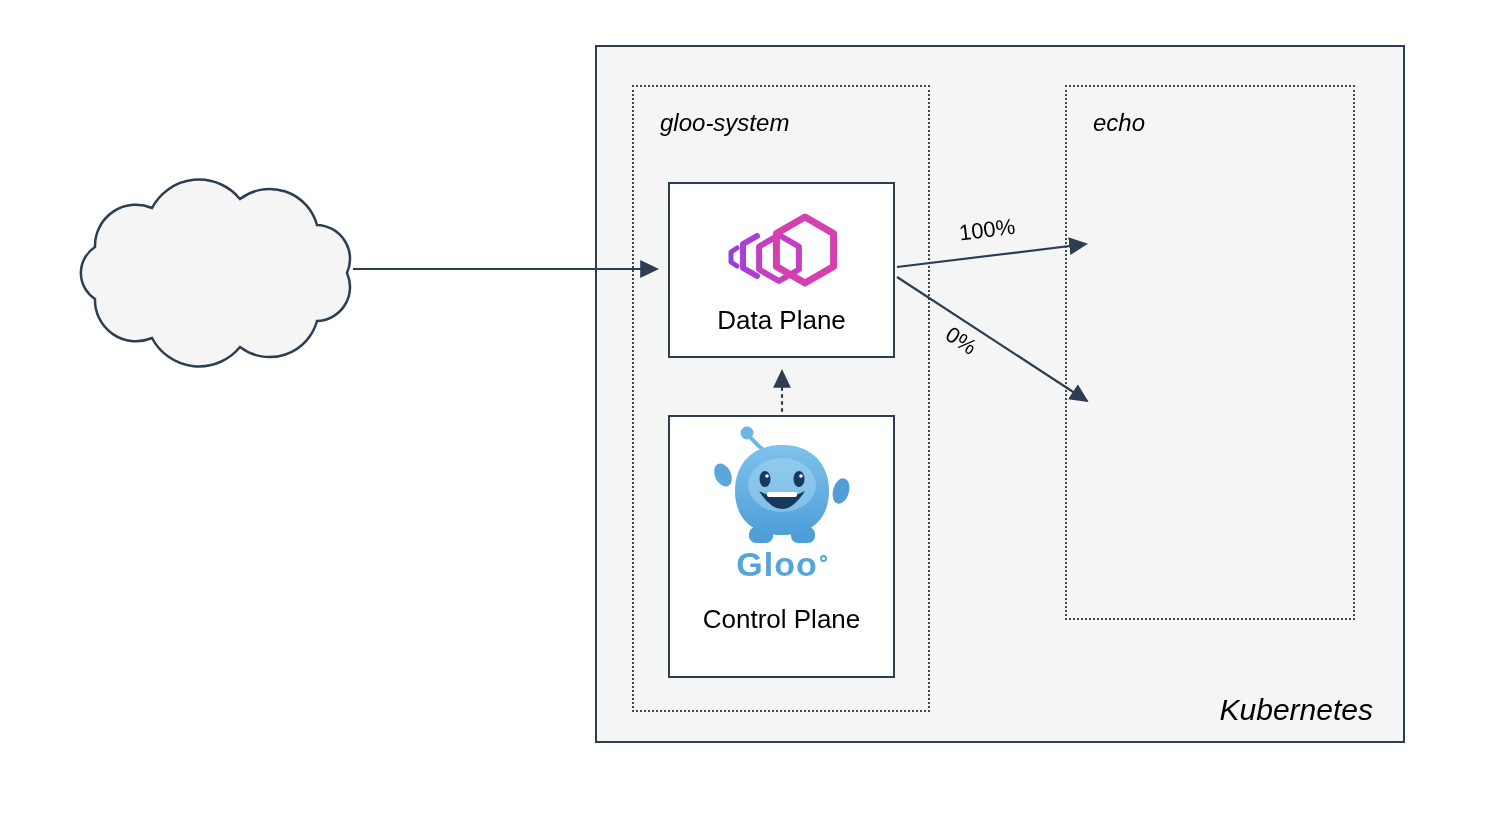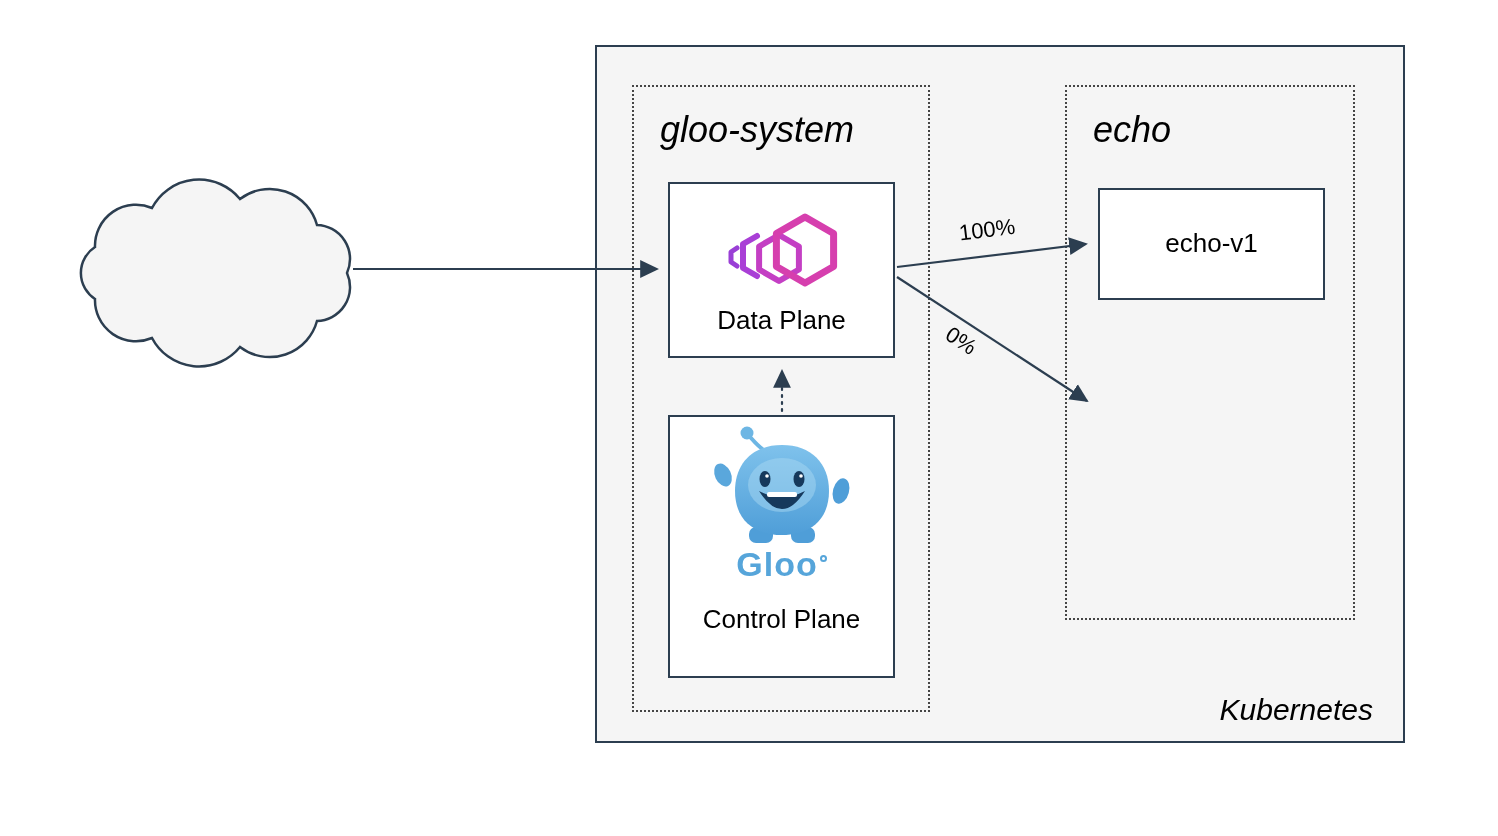--- a/index.html
+++ b/index.html
@@ -25,7 +25,7 @@
   .ns{border:2px dotted var(--dotted-border);z-index:2;}
   .ns-gloo{left:632px;top:85px;width:298px;height:627px;}
   .ns-echo{left:1065px;top:85px;width:290px;height:535px;}
-  .ns-label{position:absolute;left:26px;top:22px;font-style:italic;font-size:36px;color:var(--text);}
+  .ns-label{position:absolute;left:26px;top:22px;font-style:italic;font-size:24px;color:var(--text);}
 
   
   .node{background:var(--node-fill);border:2px solid var(--stroke);z-index:3;

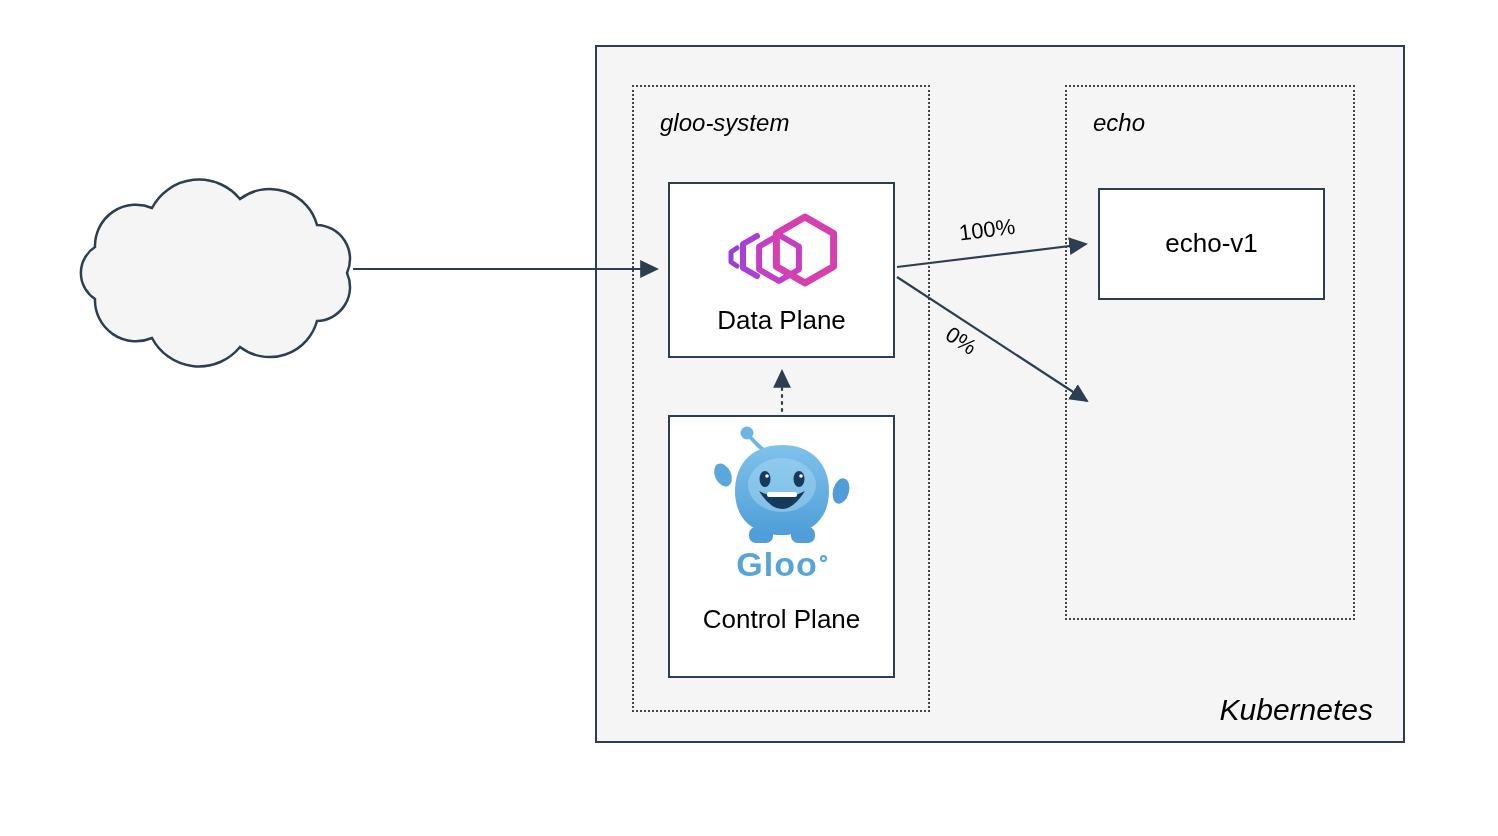--- a/index.html
+++ b/index.html
@@ -116,9 +116,6 @@
     <div class="node-label">Data Plane</div>
   </div>
 
-  <div class="abs node echo-node echo-v1">
-    <div class="node-label">echo-v1</div>
-  </div>
 
 
 

